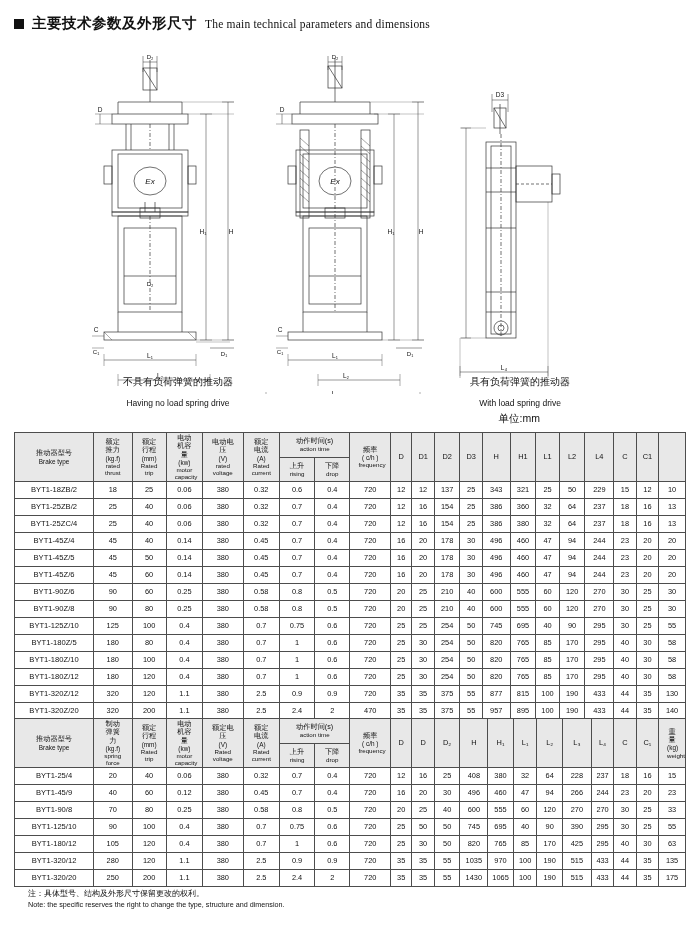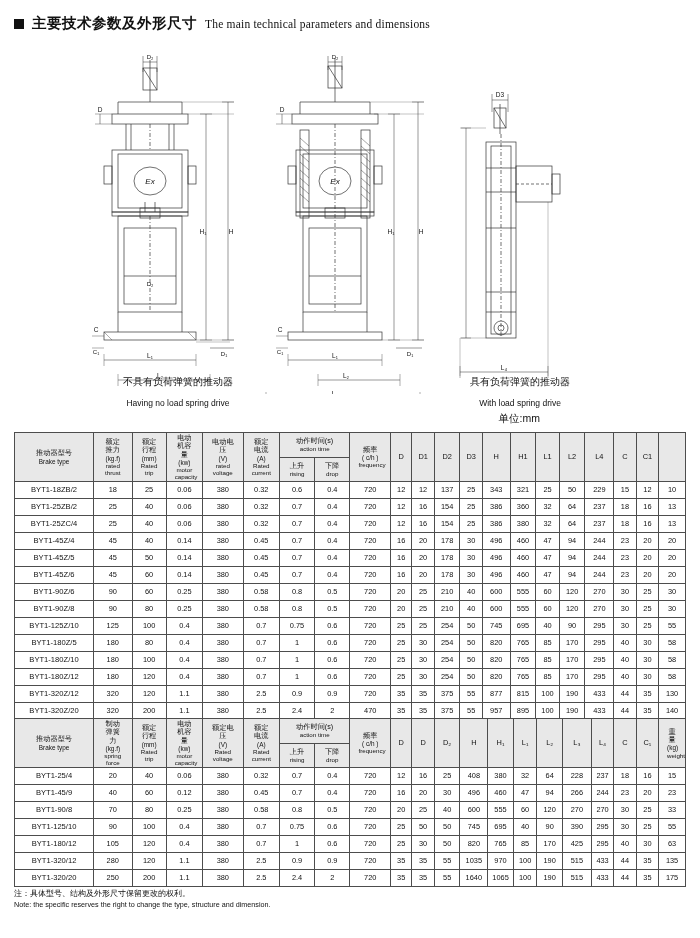--- a/index.html
+++ b/index.html
@@ -982,7 +982,7 @@
           <td>35</td>
           <td>35</td>
           <td>55</td>
-          <td>1640</td>
+          <td>1430</td>
           <td>1065</td>
           <td>100</td>
           <td>190</td>

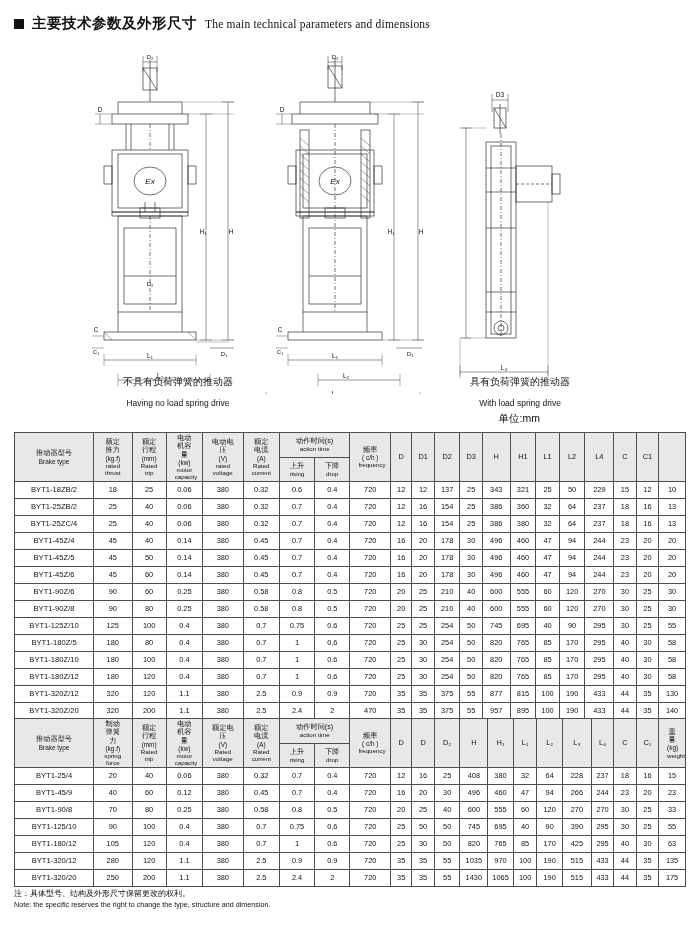--- a/index.html
+++ b/index.html
@@ -995,7 +995,7 @@
       </tbody>
   </table>
 
-  <div class="note" style="top:888px;">
+  <div class="note" style="top:888px;margin-left:14px;">
     <div>注：具体型号、结构及外形尺寸保留更改的权利。</div>
     <div class="l2">Note: the specific reserves the right to change the type, structure and dimension.</div>
   </div>

